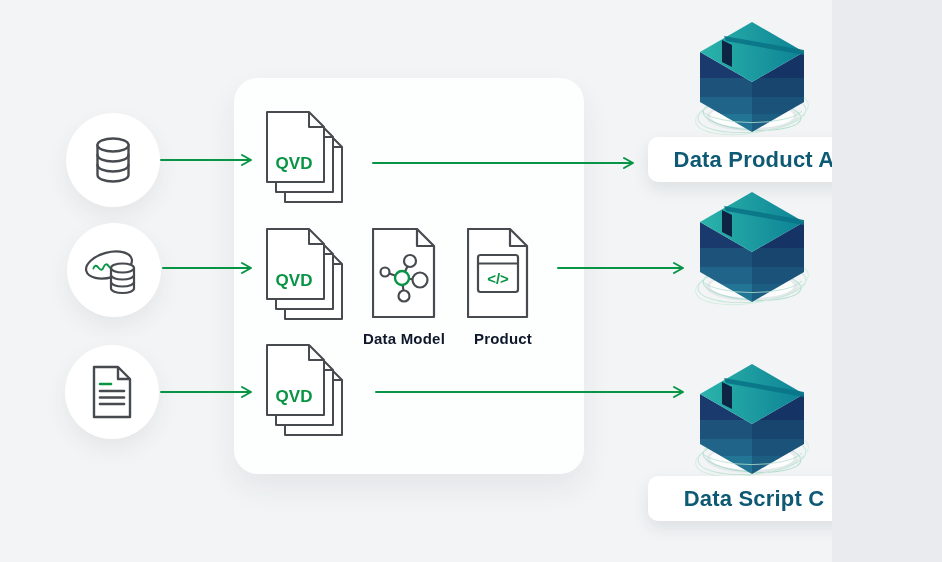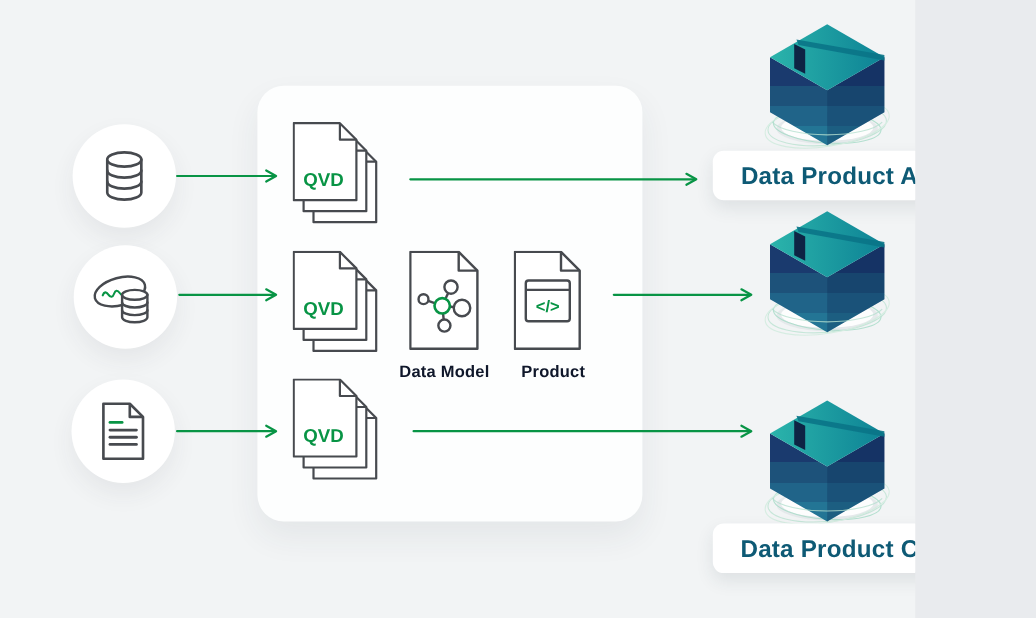--- a/index.html
+++ b/index.html
@@ -268,7 +268,7 @@
     <polygon points="30,26 40,31 40,53 30,48" fill="#0e2444"></polygon>
     <path d="M10,97 A52,16 0 0 0 110,97" fill="none" stroke="#b5e0cf" opacity="0.8"></path>
   </svg>
-  <div class="product-label" id="labelC">Data Product C</div>
+  <div class="product-label" id="labelC">Data Script C</div>
 
 </div>
 

